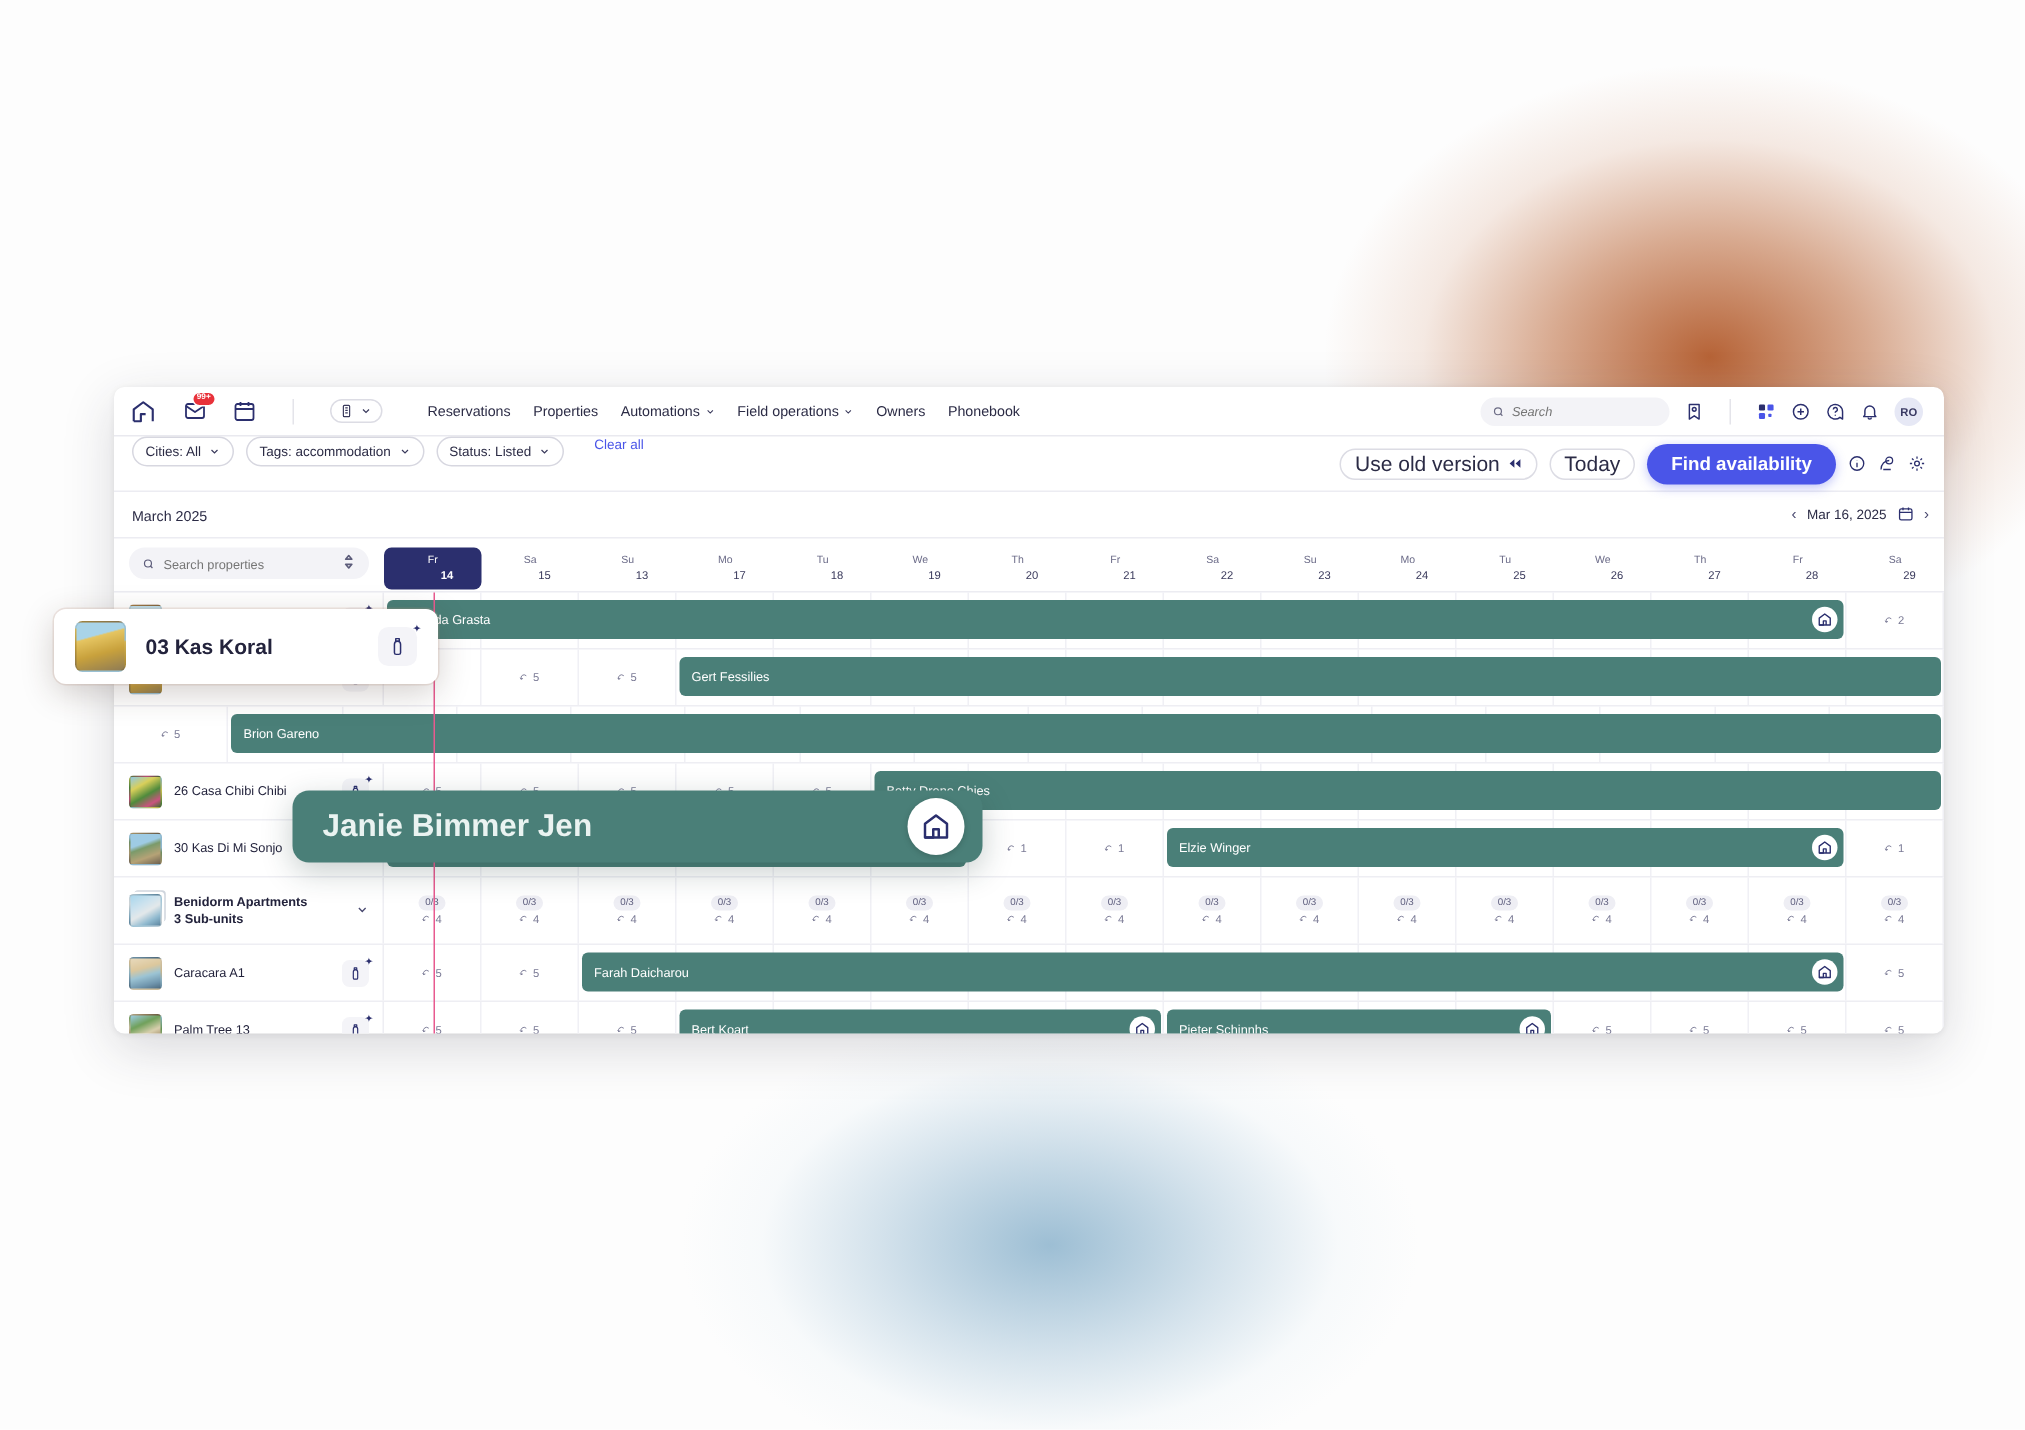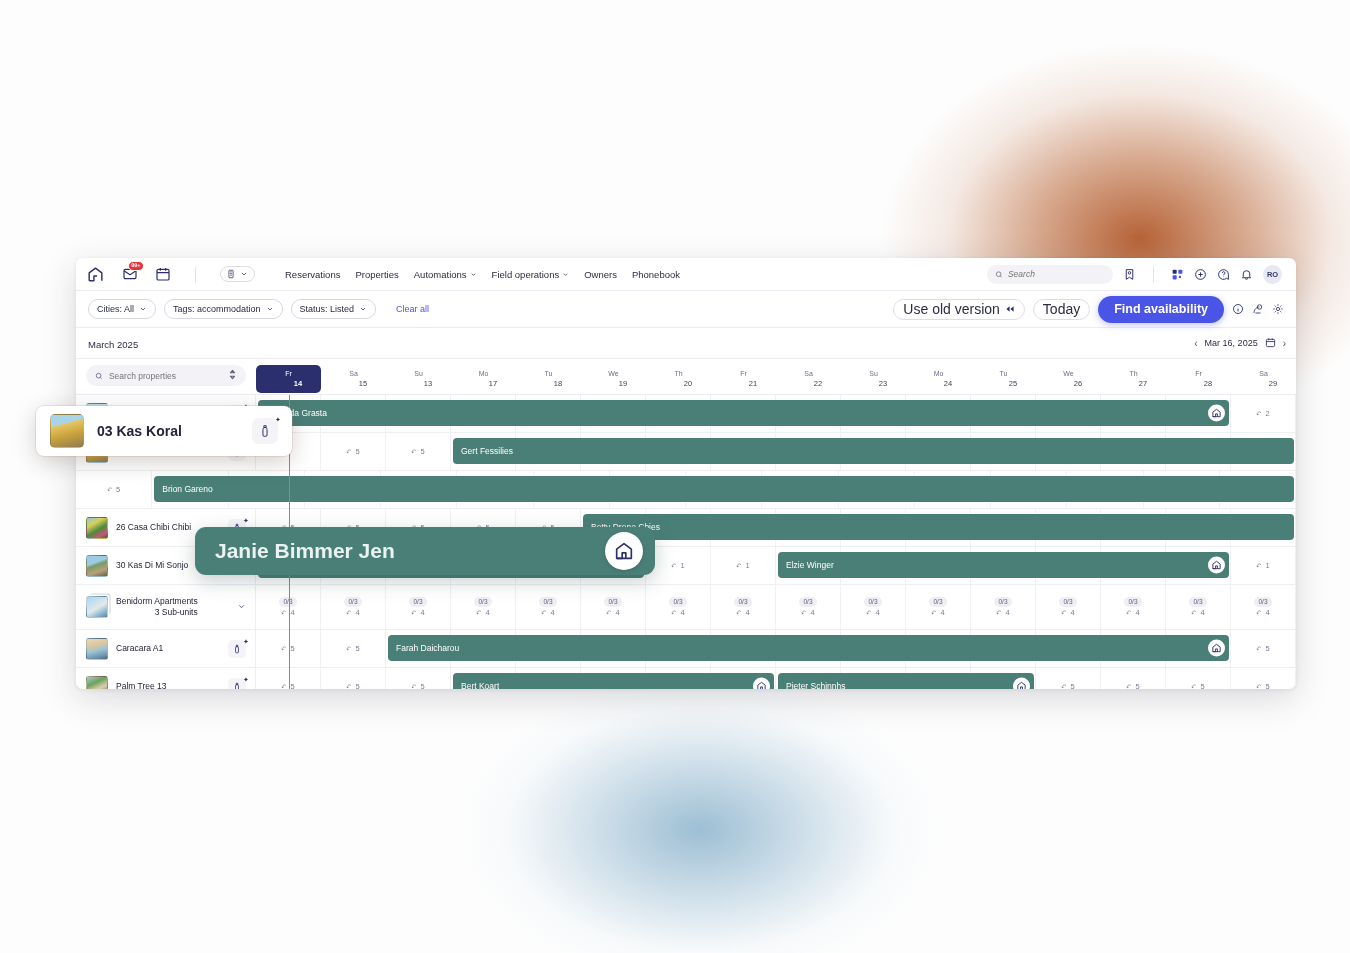--- a/index.html
+++ b/index.html
@@ -68,7 +68,7 @@
 
   
   .filterbar {
-    height: 37px; display: flex; align-items: center;
+    height: 37px; display: flex; 
     padding: 0 12px; border-bottom: 1px solid #ececf2;
   }
   .chip {

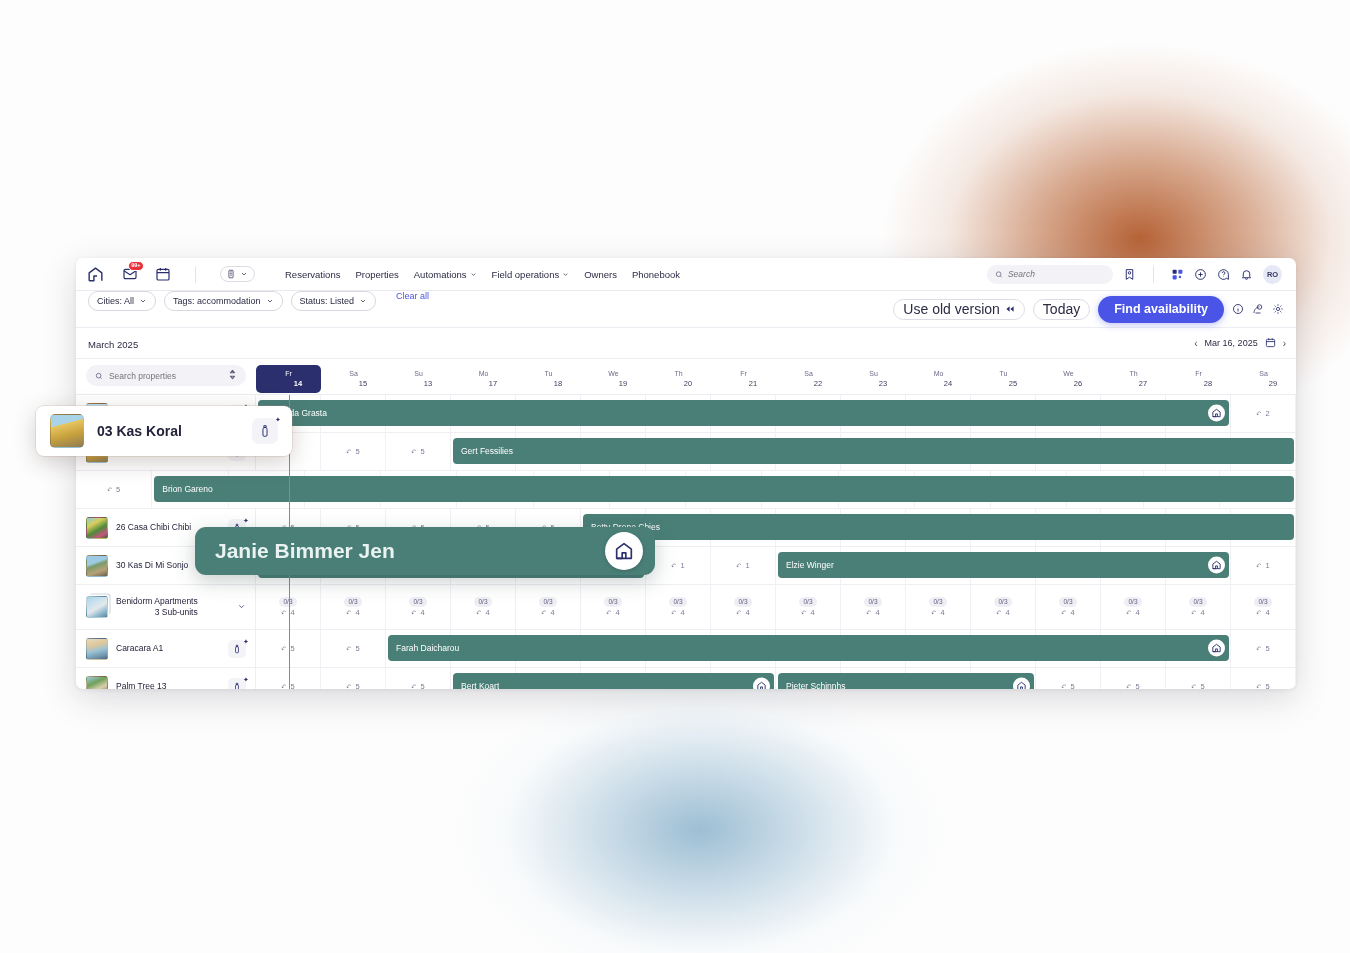--- a/index.html
+++ b/index.html
@@ -144,7 +144,7 @@
   }
   .thumb.stack { box-shadow: 2px -2px 0 -0.5px #ffffff, 3px -3px 0 -0.5px #cfd5dd; }
   .rowname { font-size: 8.5px; color: #23233c; line-height: 1.3; }
-  .rowname b { font-weight: normal; display: block; text-align: right; }
+  .rowname b { font-weight: bold; display: block; }
   .cleanbtn {
     margin-left: auto; width: 18px; height: 18px; border-radius: 5px;
     background: #f4f4f8; display: flex; align-items: center; justify-content: center;

